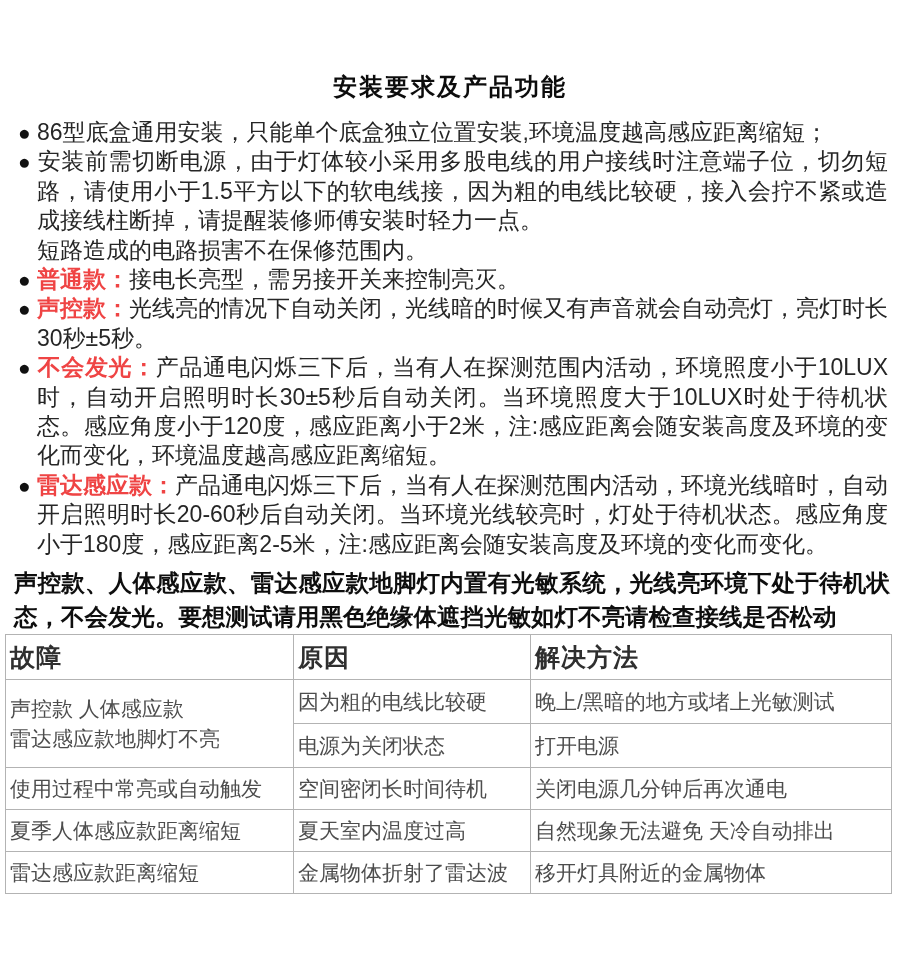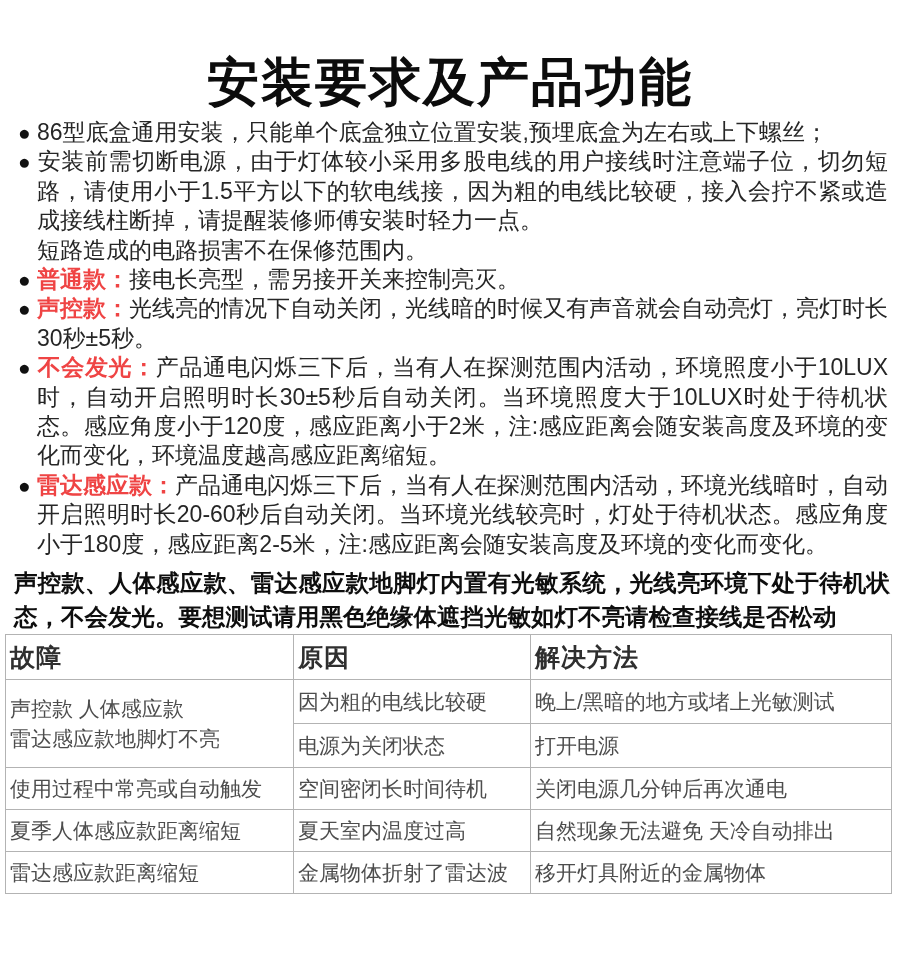--- a/index.html
+++ b/index.html
@@ -28,10 +28,9 @@
     letter-spacing: 2px;
   }
   h1.section-title {
-    font-size: 52px;
+    font-size: 24px;
     line-height: 42px;
     margin-bottom: 10px;
-    font-family: Liberation Mono, monospace;
   }
   h2.section-title {
     font-size: 34px;

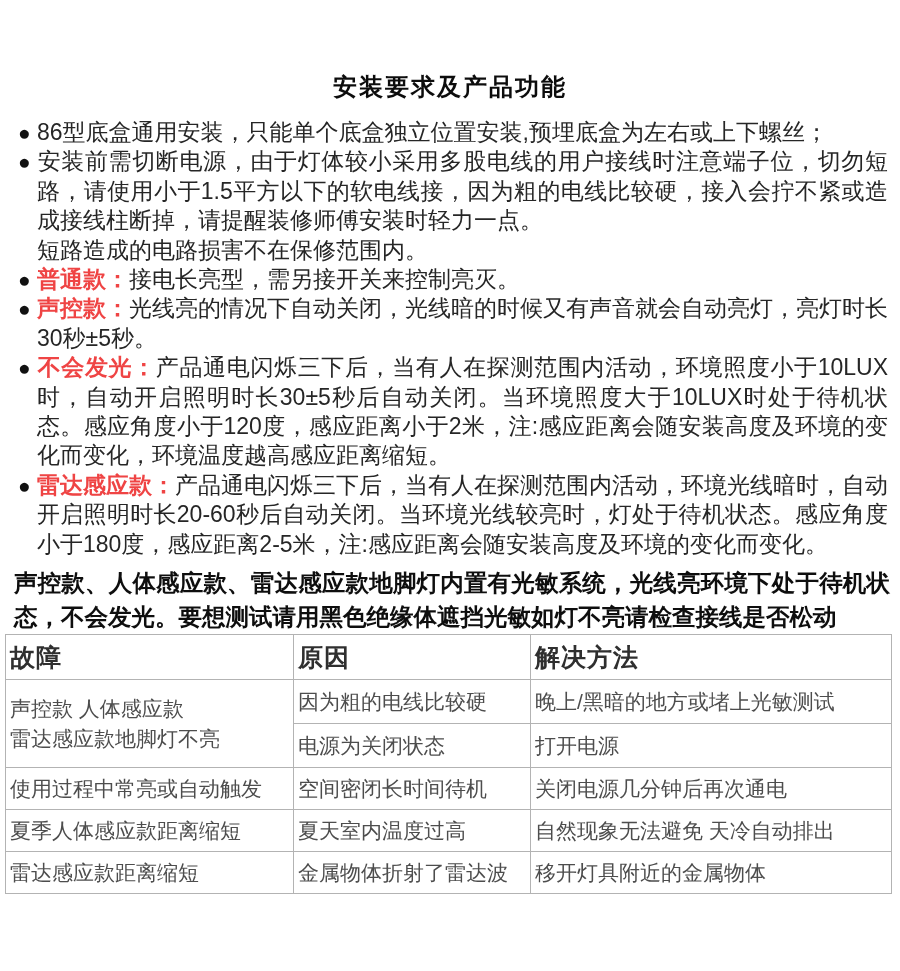--- a/index.html
+++ b/index.html
@@ -116,7 +116,7 @@
 
   <div class="bullets">
 
-    <p class="bullet-item"><span class="bullet-marker">●</span><span class="bullet-prefix"></span><span>86型底盒通用安装，只能单个底盒独立位置安装,预埋底盒为左右或上下螺丝；</span></p>
+    <p class="bullet-item"><span class="bullet-marker">●</span><span class="bullet-prefix"></span><span>86型底盒通用安装，只能单个底盒独立位置安装,环境温度越高感应距离缩短；</span></p>
 
     <p class="bullet-item"><span class="bullet-marker">●</span><span class="bullet-prefix"></span><span>安装前需切断电源，由于灯体较小采用多股电线的用户接线时注意端子位，切勿短路，请使用小于1.5平方以下的软电线接，因为粗的电线比较硬，接入会拧不紧或造成接线柱断掉，请提醒装修师傅安装时轻力一点。</span><span class="block-line">短路造成的电路损害不在保修范围内。</span></p>
 

